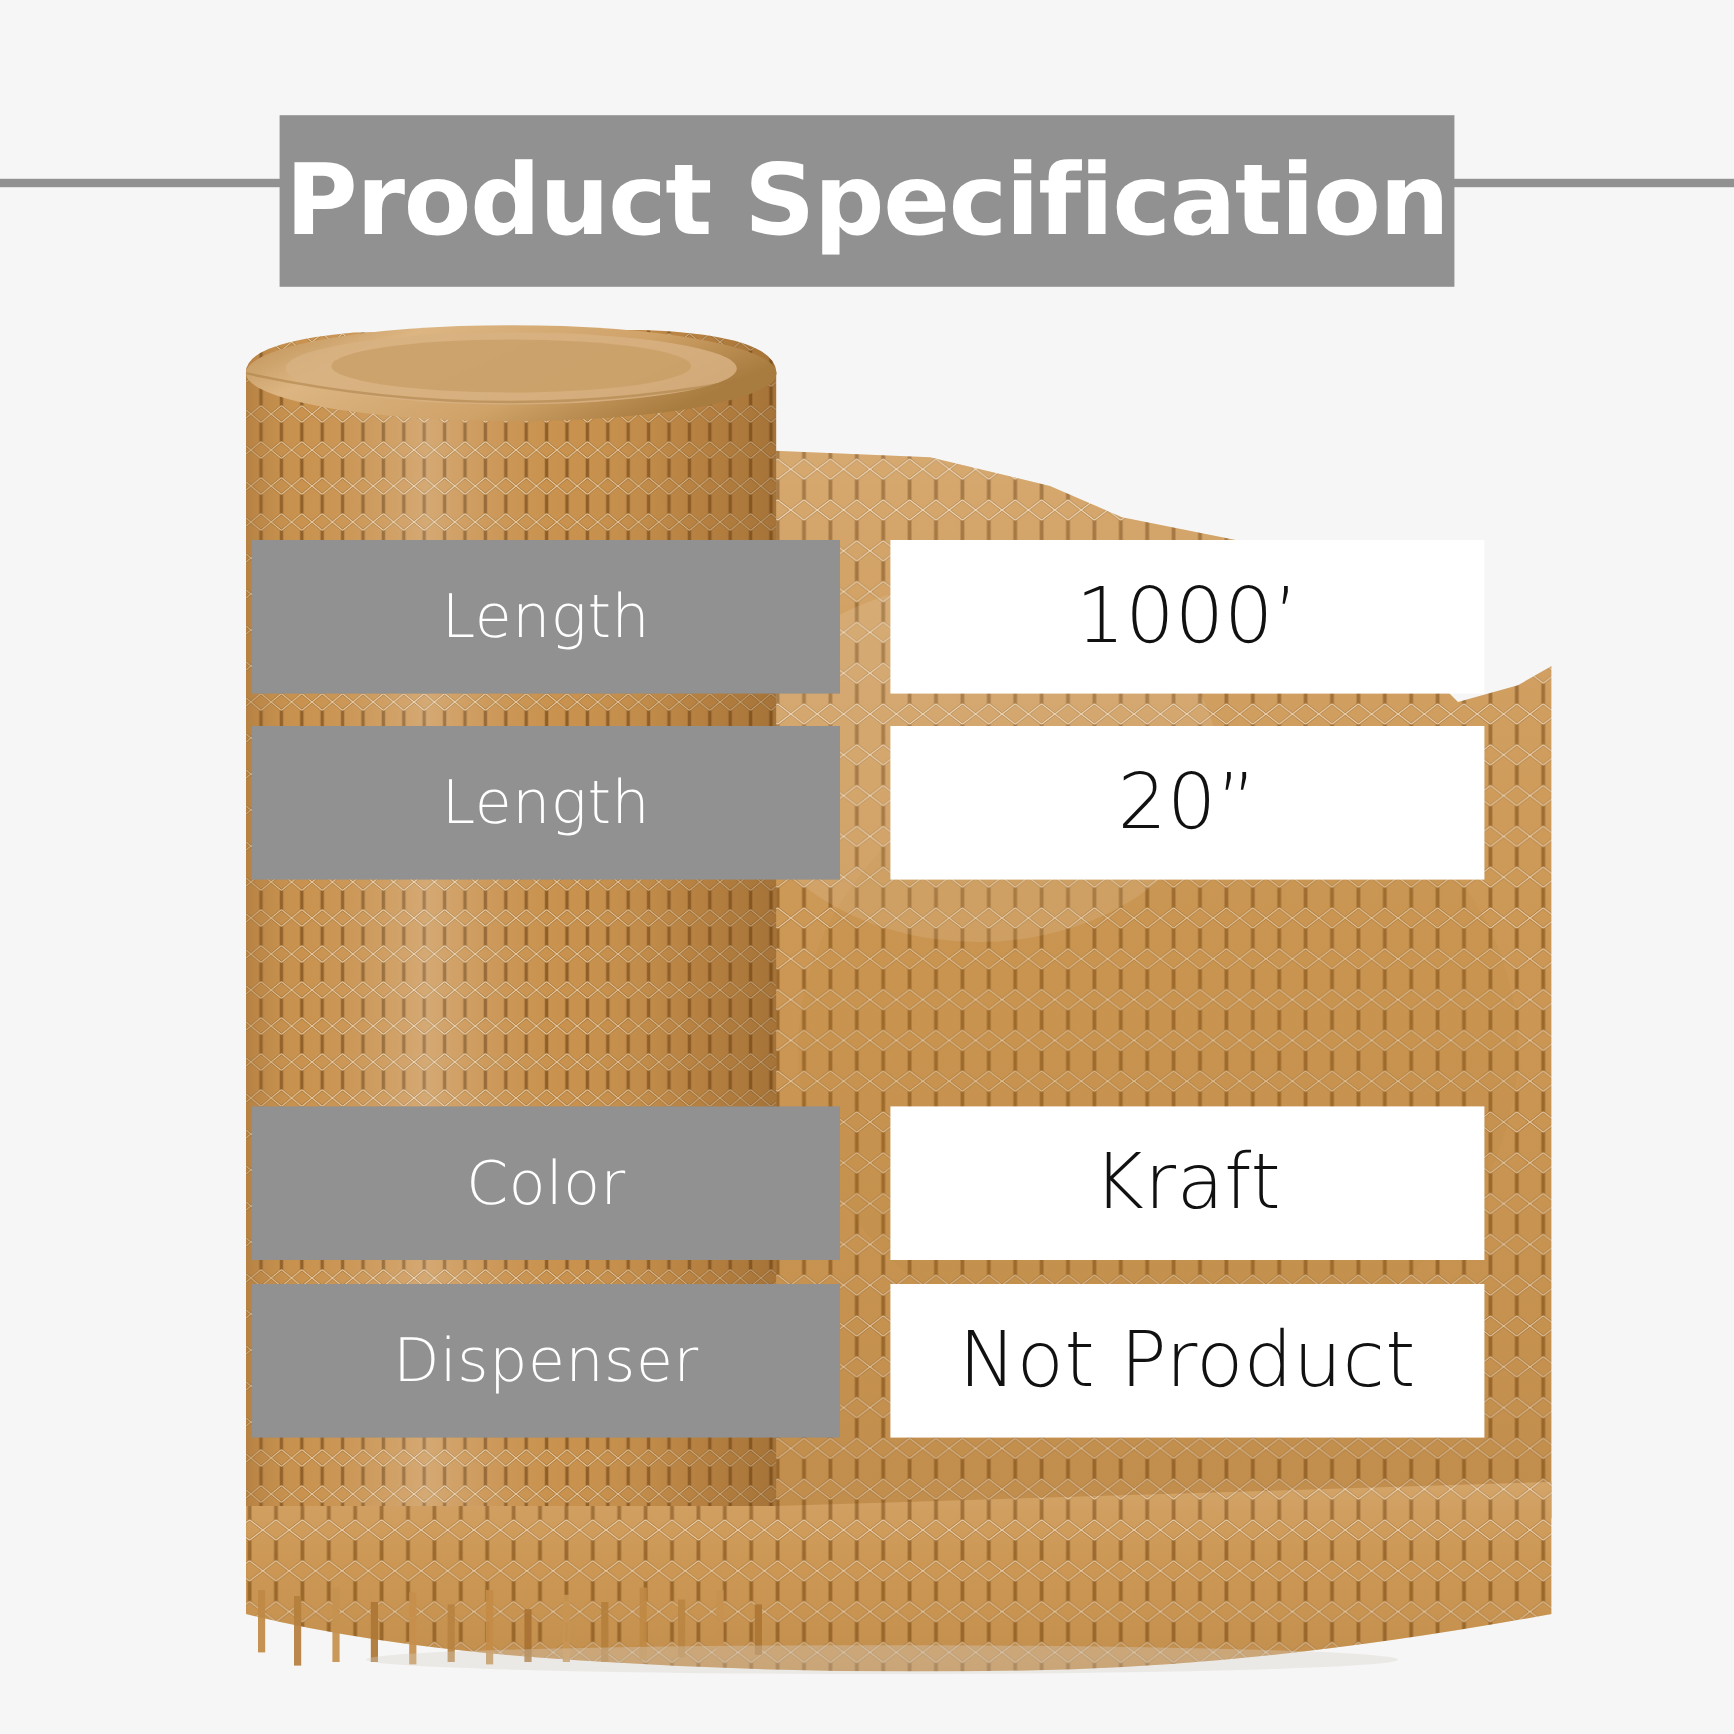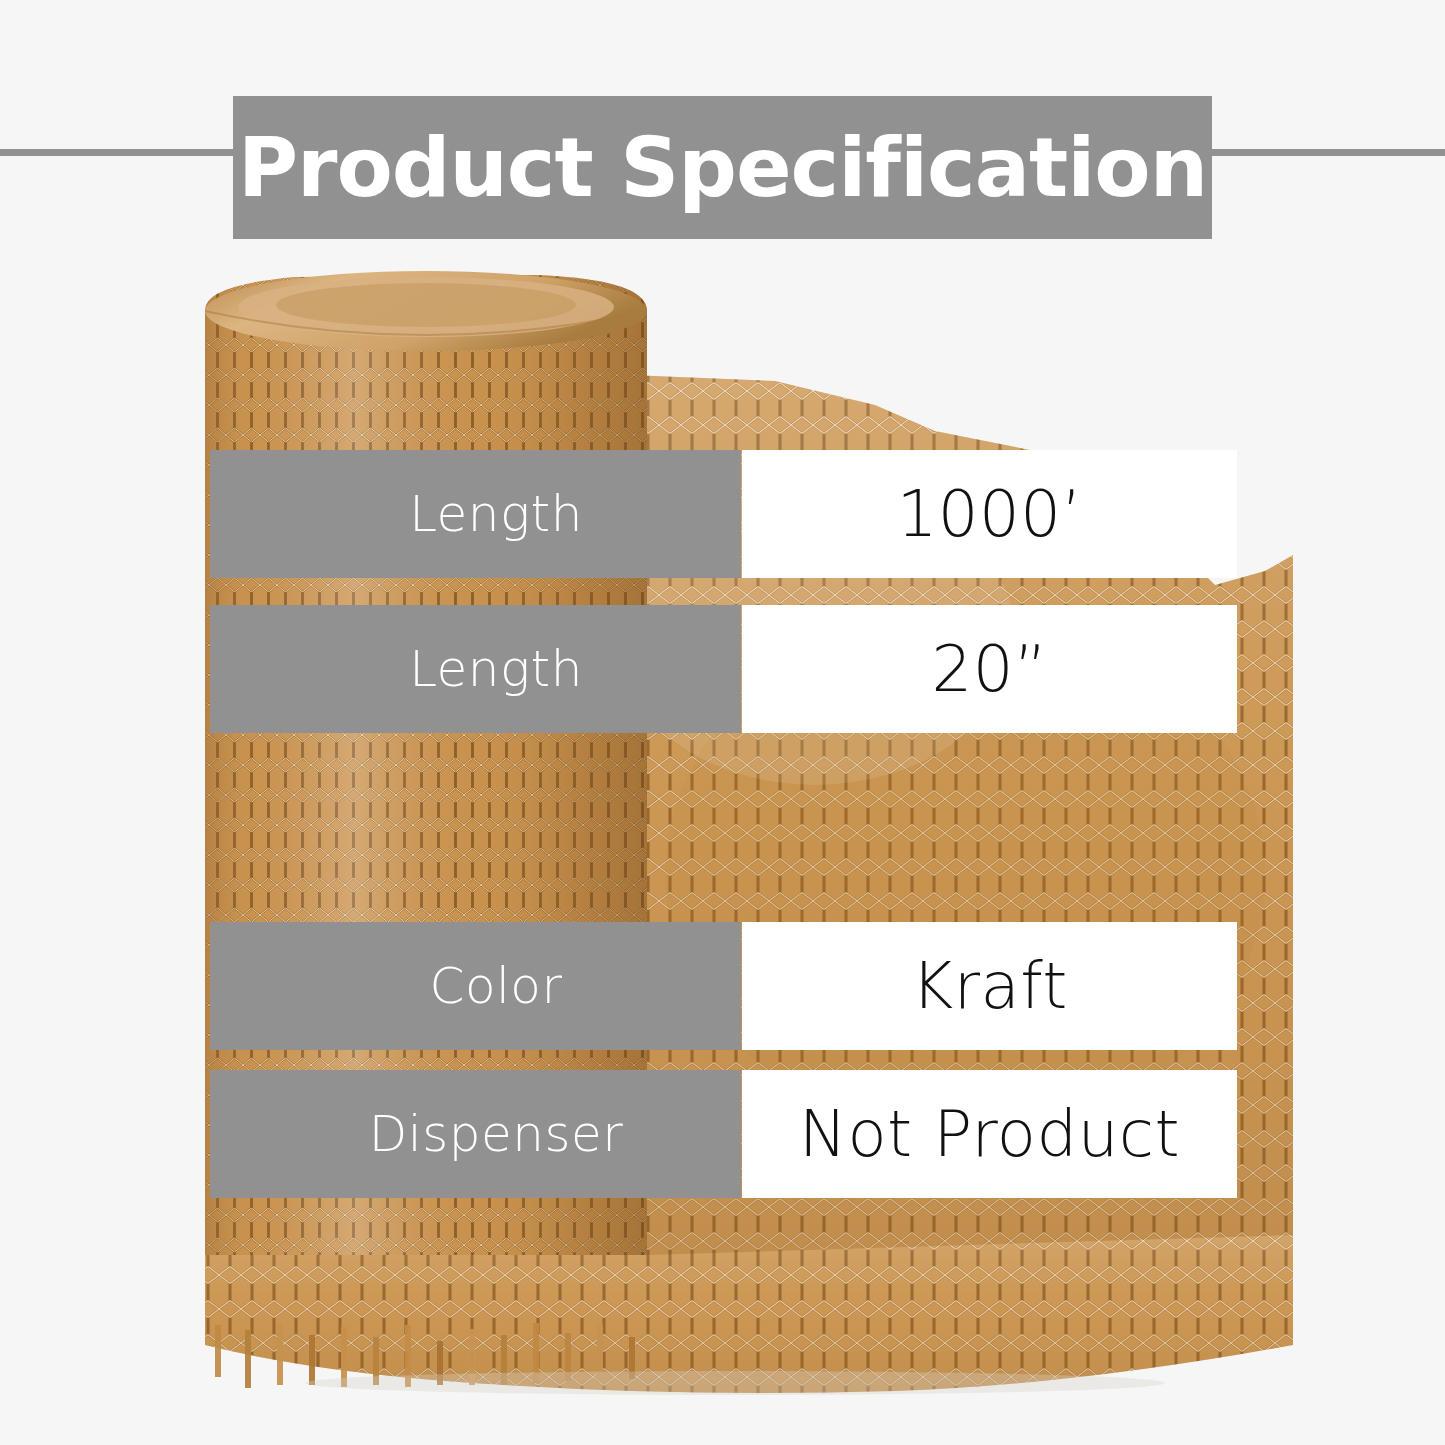--- a/index.html
+++ b/index.html
@@ -83,7 +83,6 @@
     align-items: center;
     justify-content: center;
     pointer-events: auto;
-    padding-left: 41px;
   }
   .spec-label span {
     color: #ffffff;

